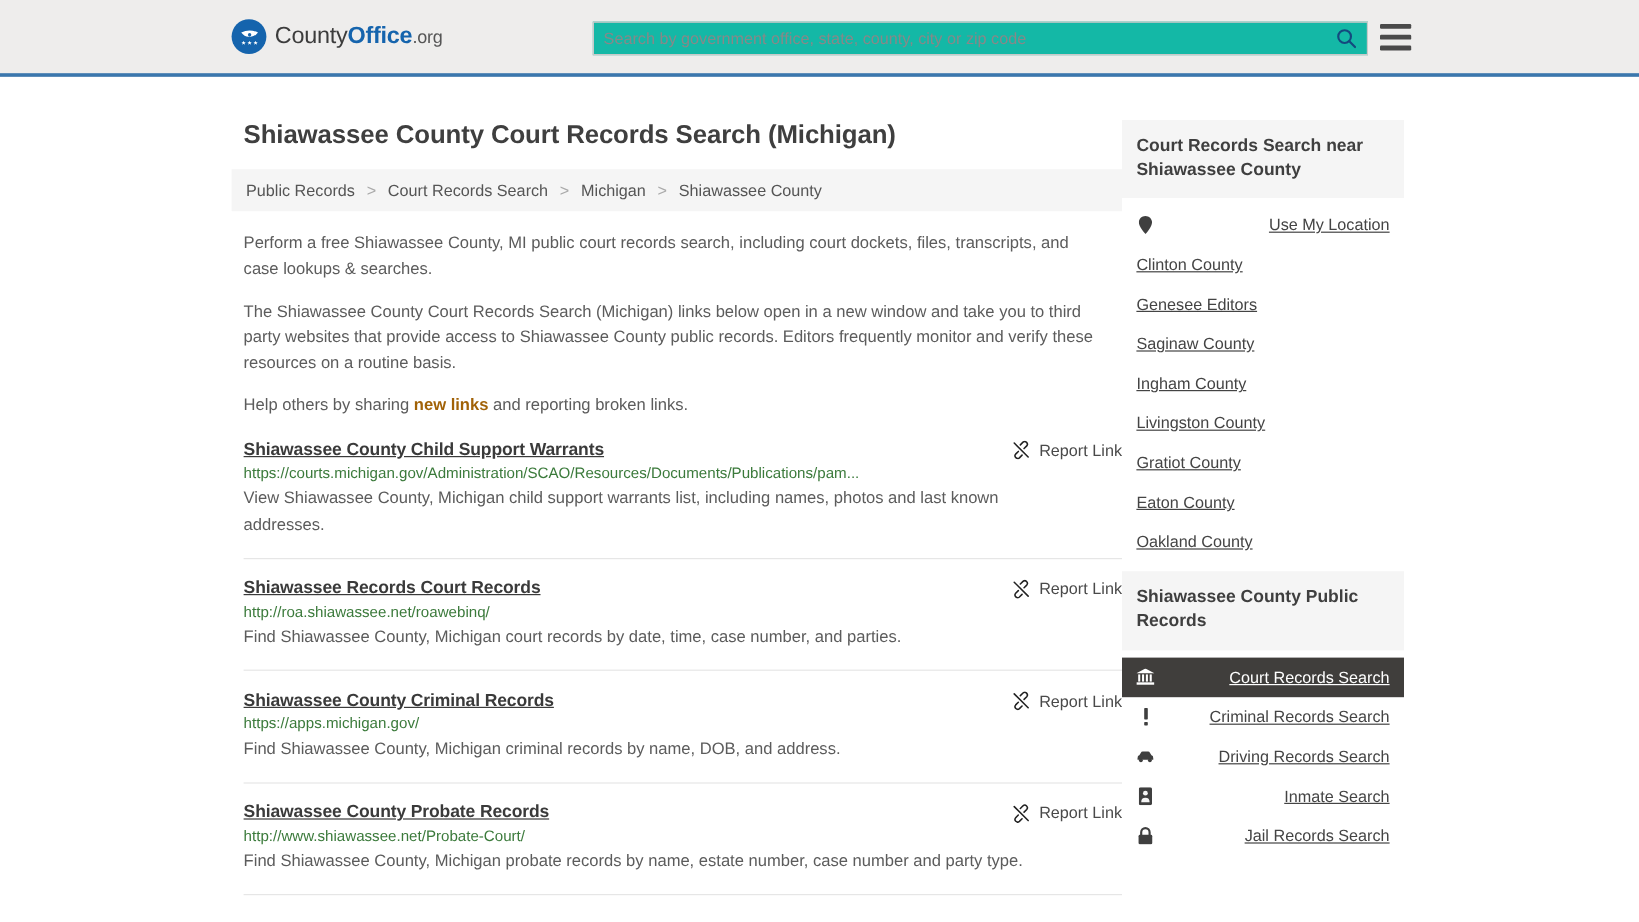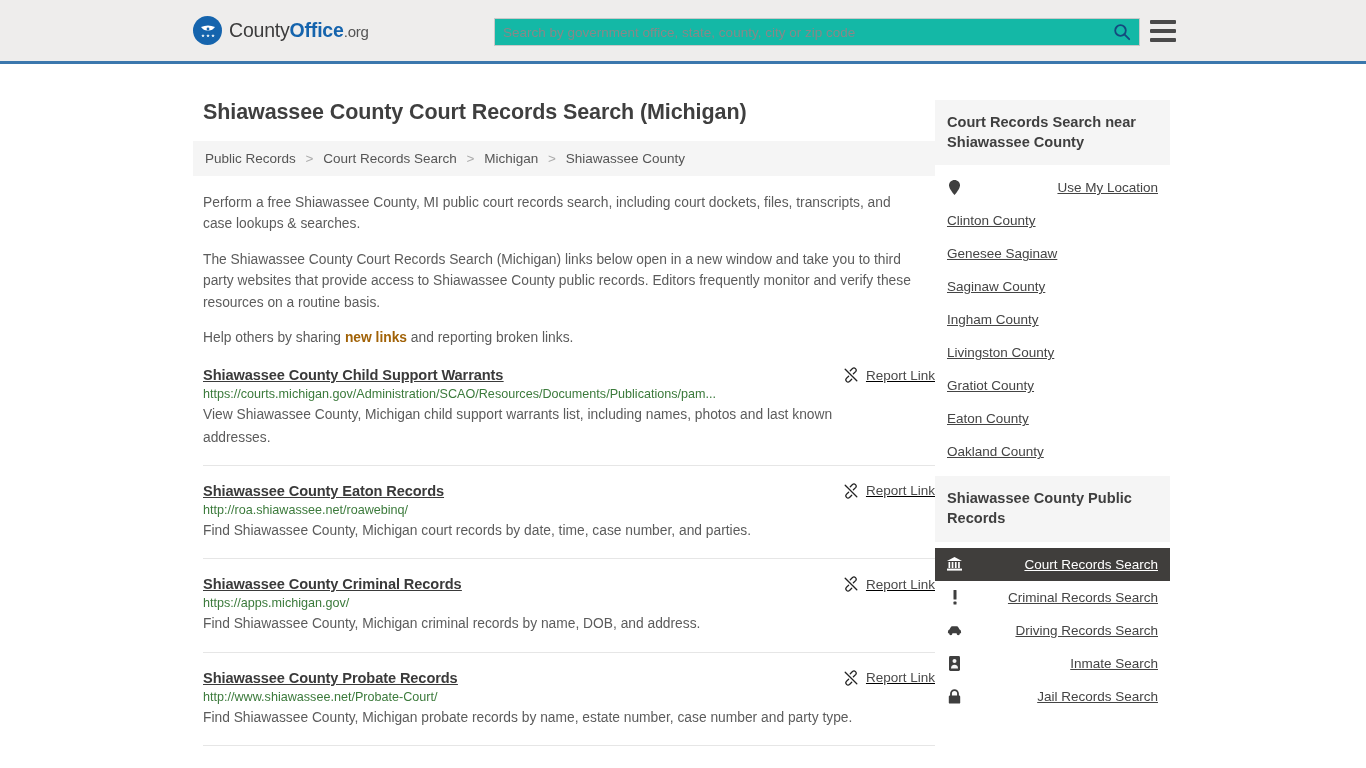--- a/index.html
+++ b/index.html
@@ -395,7 +395,7 @@
           </div>
 
           <a class="plain-link">Clinton County</a>
-          <a class="plain-link">Genesee Saginaw</a>
+          <a class="plain-link">Genesee Editors</a>
           <a class="plain-link">Saginaw County</a>
           <a class="plain-link">Ingham County</a>
           <a class="plain-link">Livingston County</a>

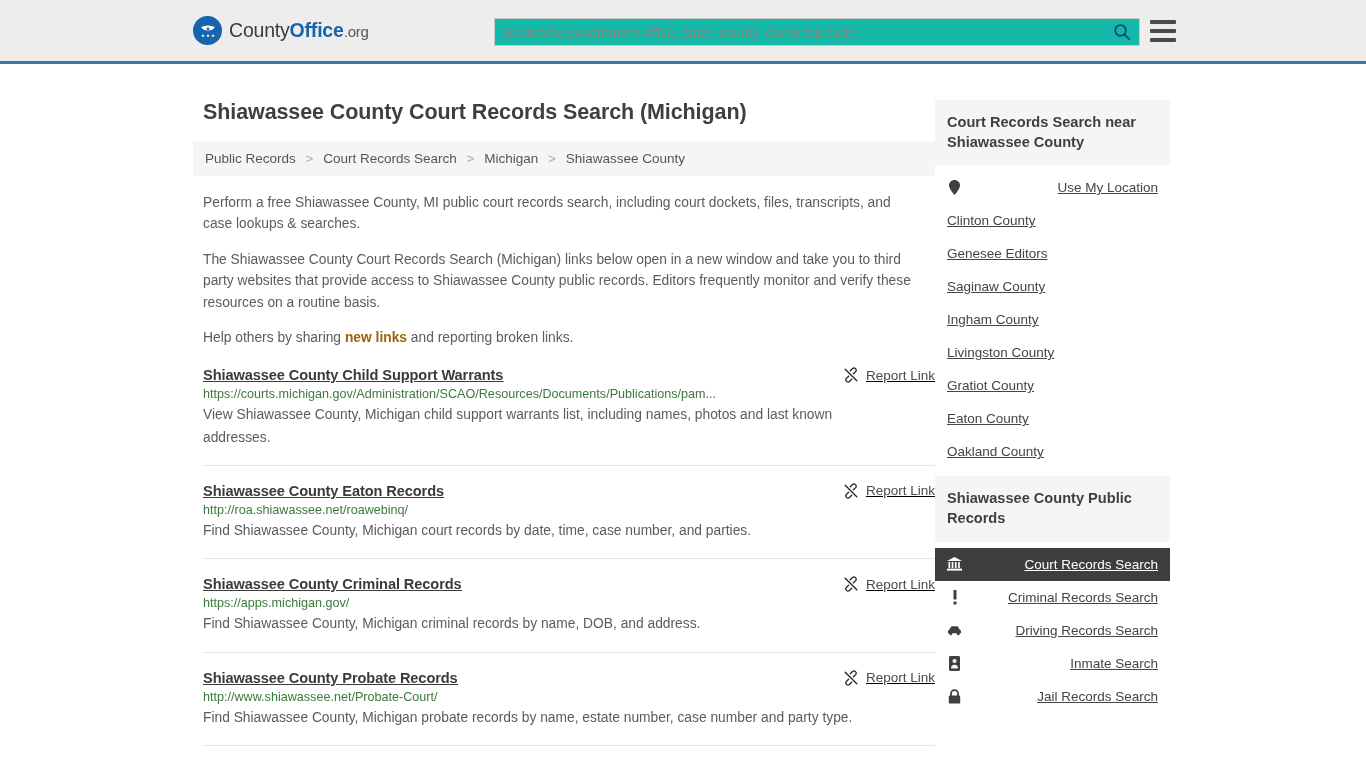--- a/index.html
+++ b/index.html
@@ -159,8 +159,7 @@
   .result-head {
     display: flex;
     justify-content: space-between;
-    align-items: flex-end;
-    text-decoration: underline;
+    align-items: center;
   }
   .result-title {
     font-size: 14.6px;

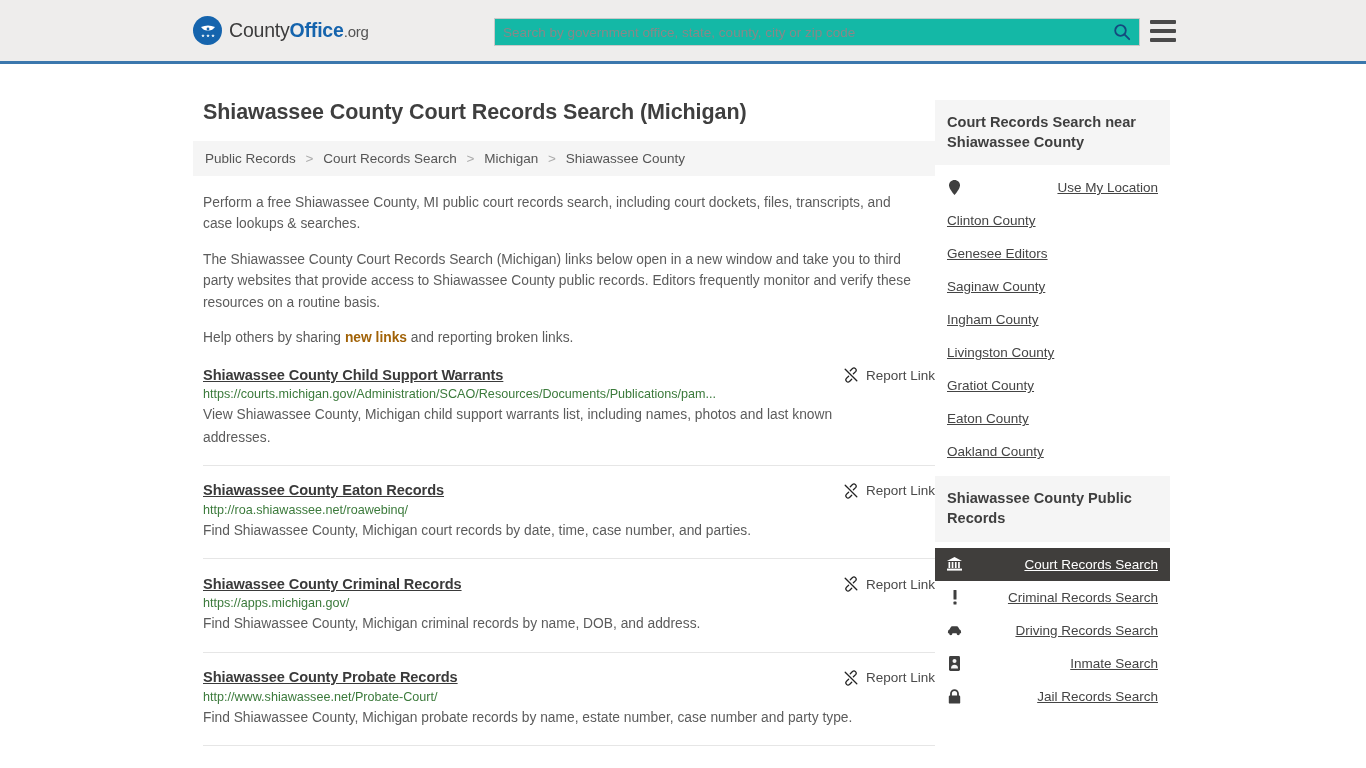--- a/index.html
+++ b/index.html
@@ -323,7 +323,7 @@
 
         <div class="result">
           <div class="result-head">
-            <a class="result-title">Shiawassee County Eaton Records</a>
+            <a class="result-title">Shiawassee Records Court Records</a>
             <span class="report-link">
               <span>
                 <svg width="16" height="16" viewBox="0 0 16 16">

